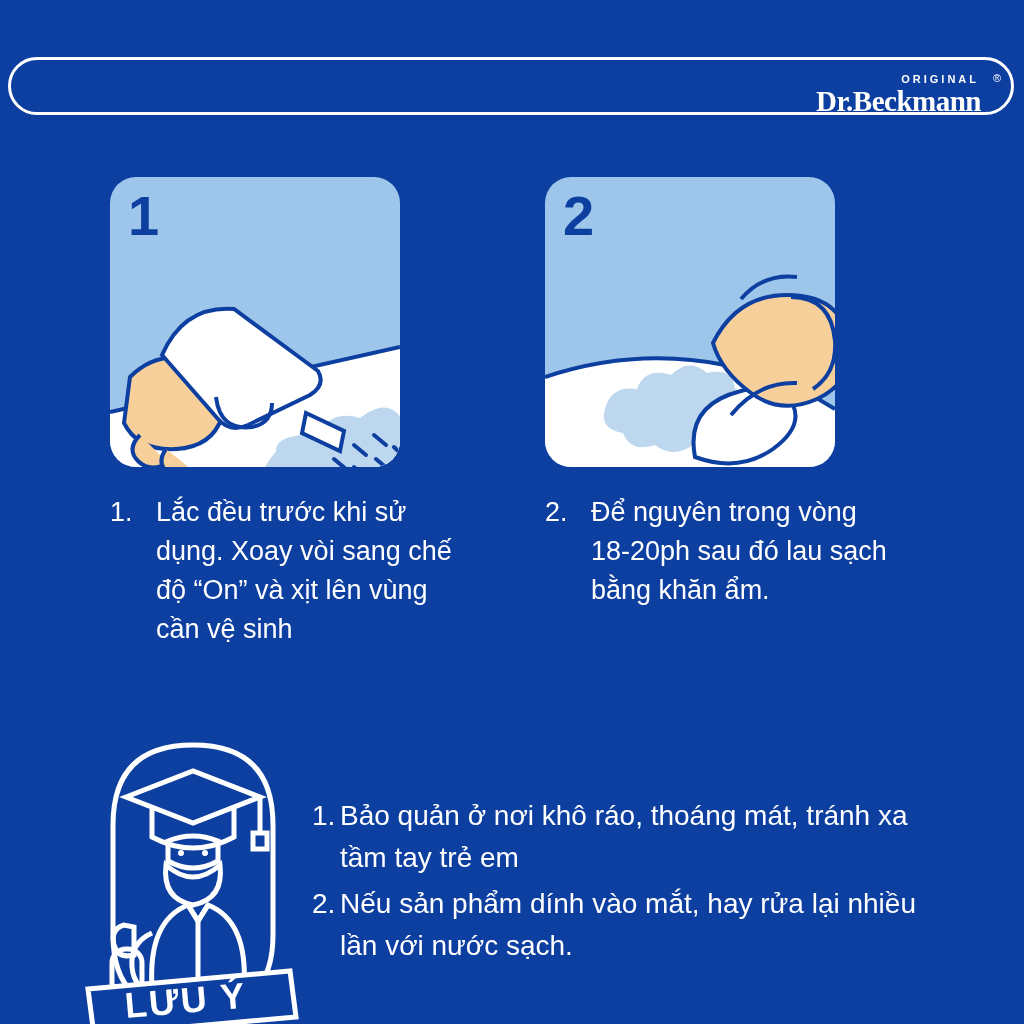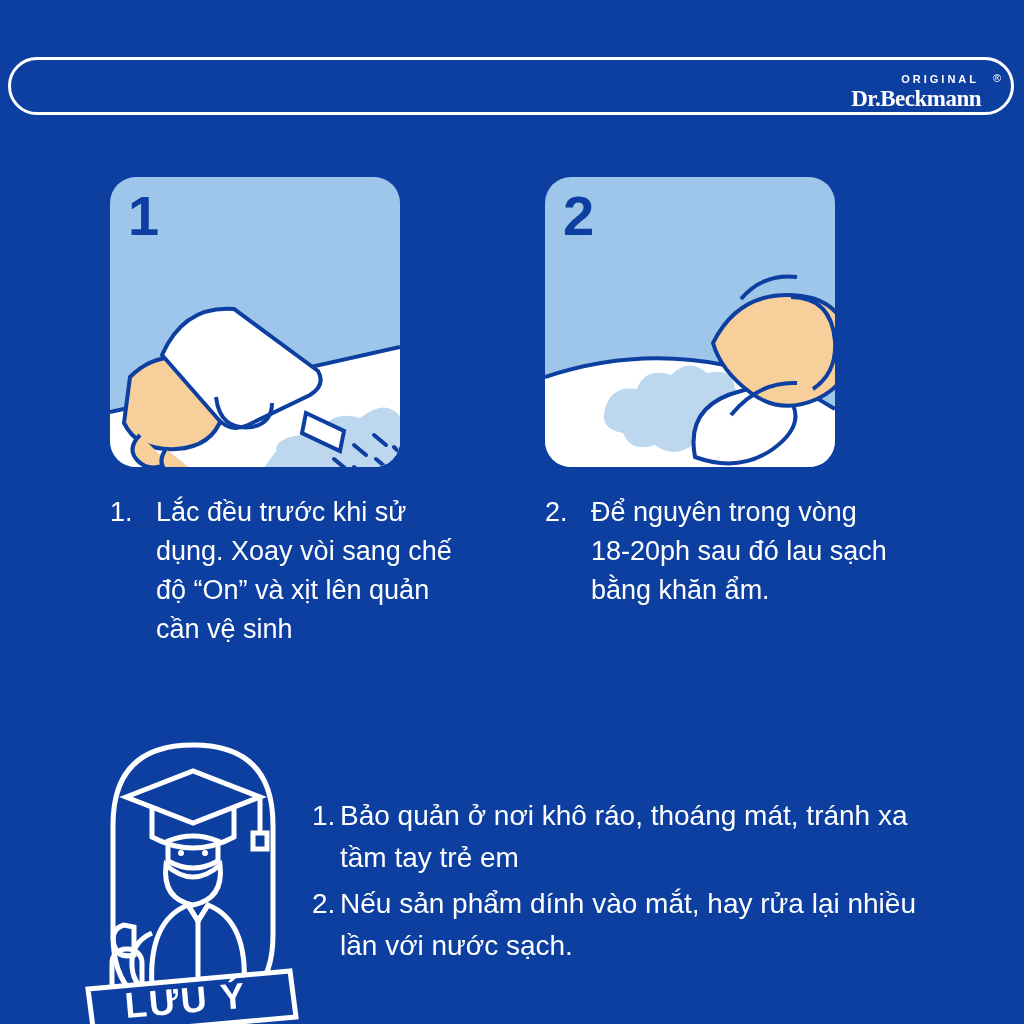--- a/index.html
+++ b/index.html
@@ -53,7 +53,7 @@
     display: block;
   }
   .brand-name {
-    font-size: 23px;
+    font-size: 29px;
     font-weight: bold;
     letter-spacing: -0.5px;
     display: block;

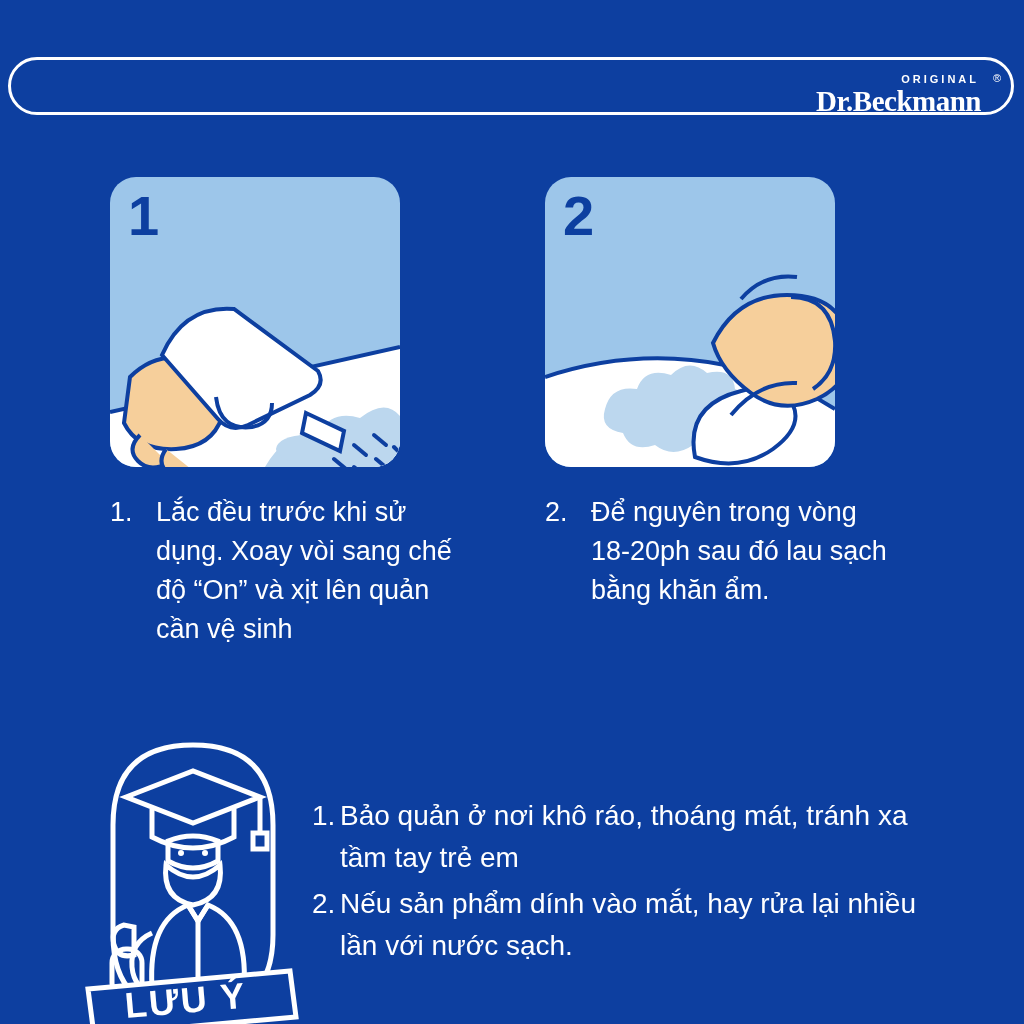--- a/index.html
+++ b/index.html
@@ -204,7 +204,7 @@
       </div>
       <div class="step-text">
         <div class="step-num">1.</div>
-        <div class="step-body">Lắc đều trước khi sử dụng. Xoay vòi sang chế độ “On” và xịt lên quản cần vệ sinh</div>
+        <div class="step-body">Lắc đều trước khi sử dụng. Xoay vòi sang chế độ “On” và xịt lên vùng cần vệ sinh</div>
       </div>
     </div>
 

